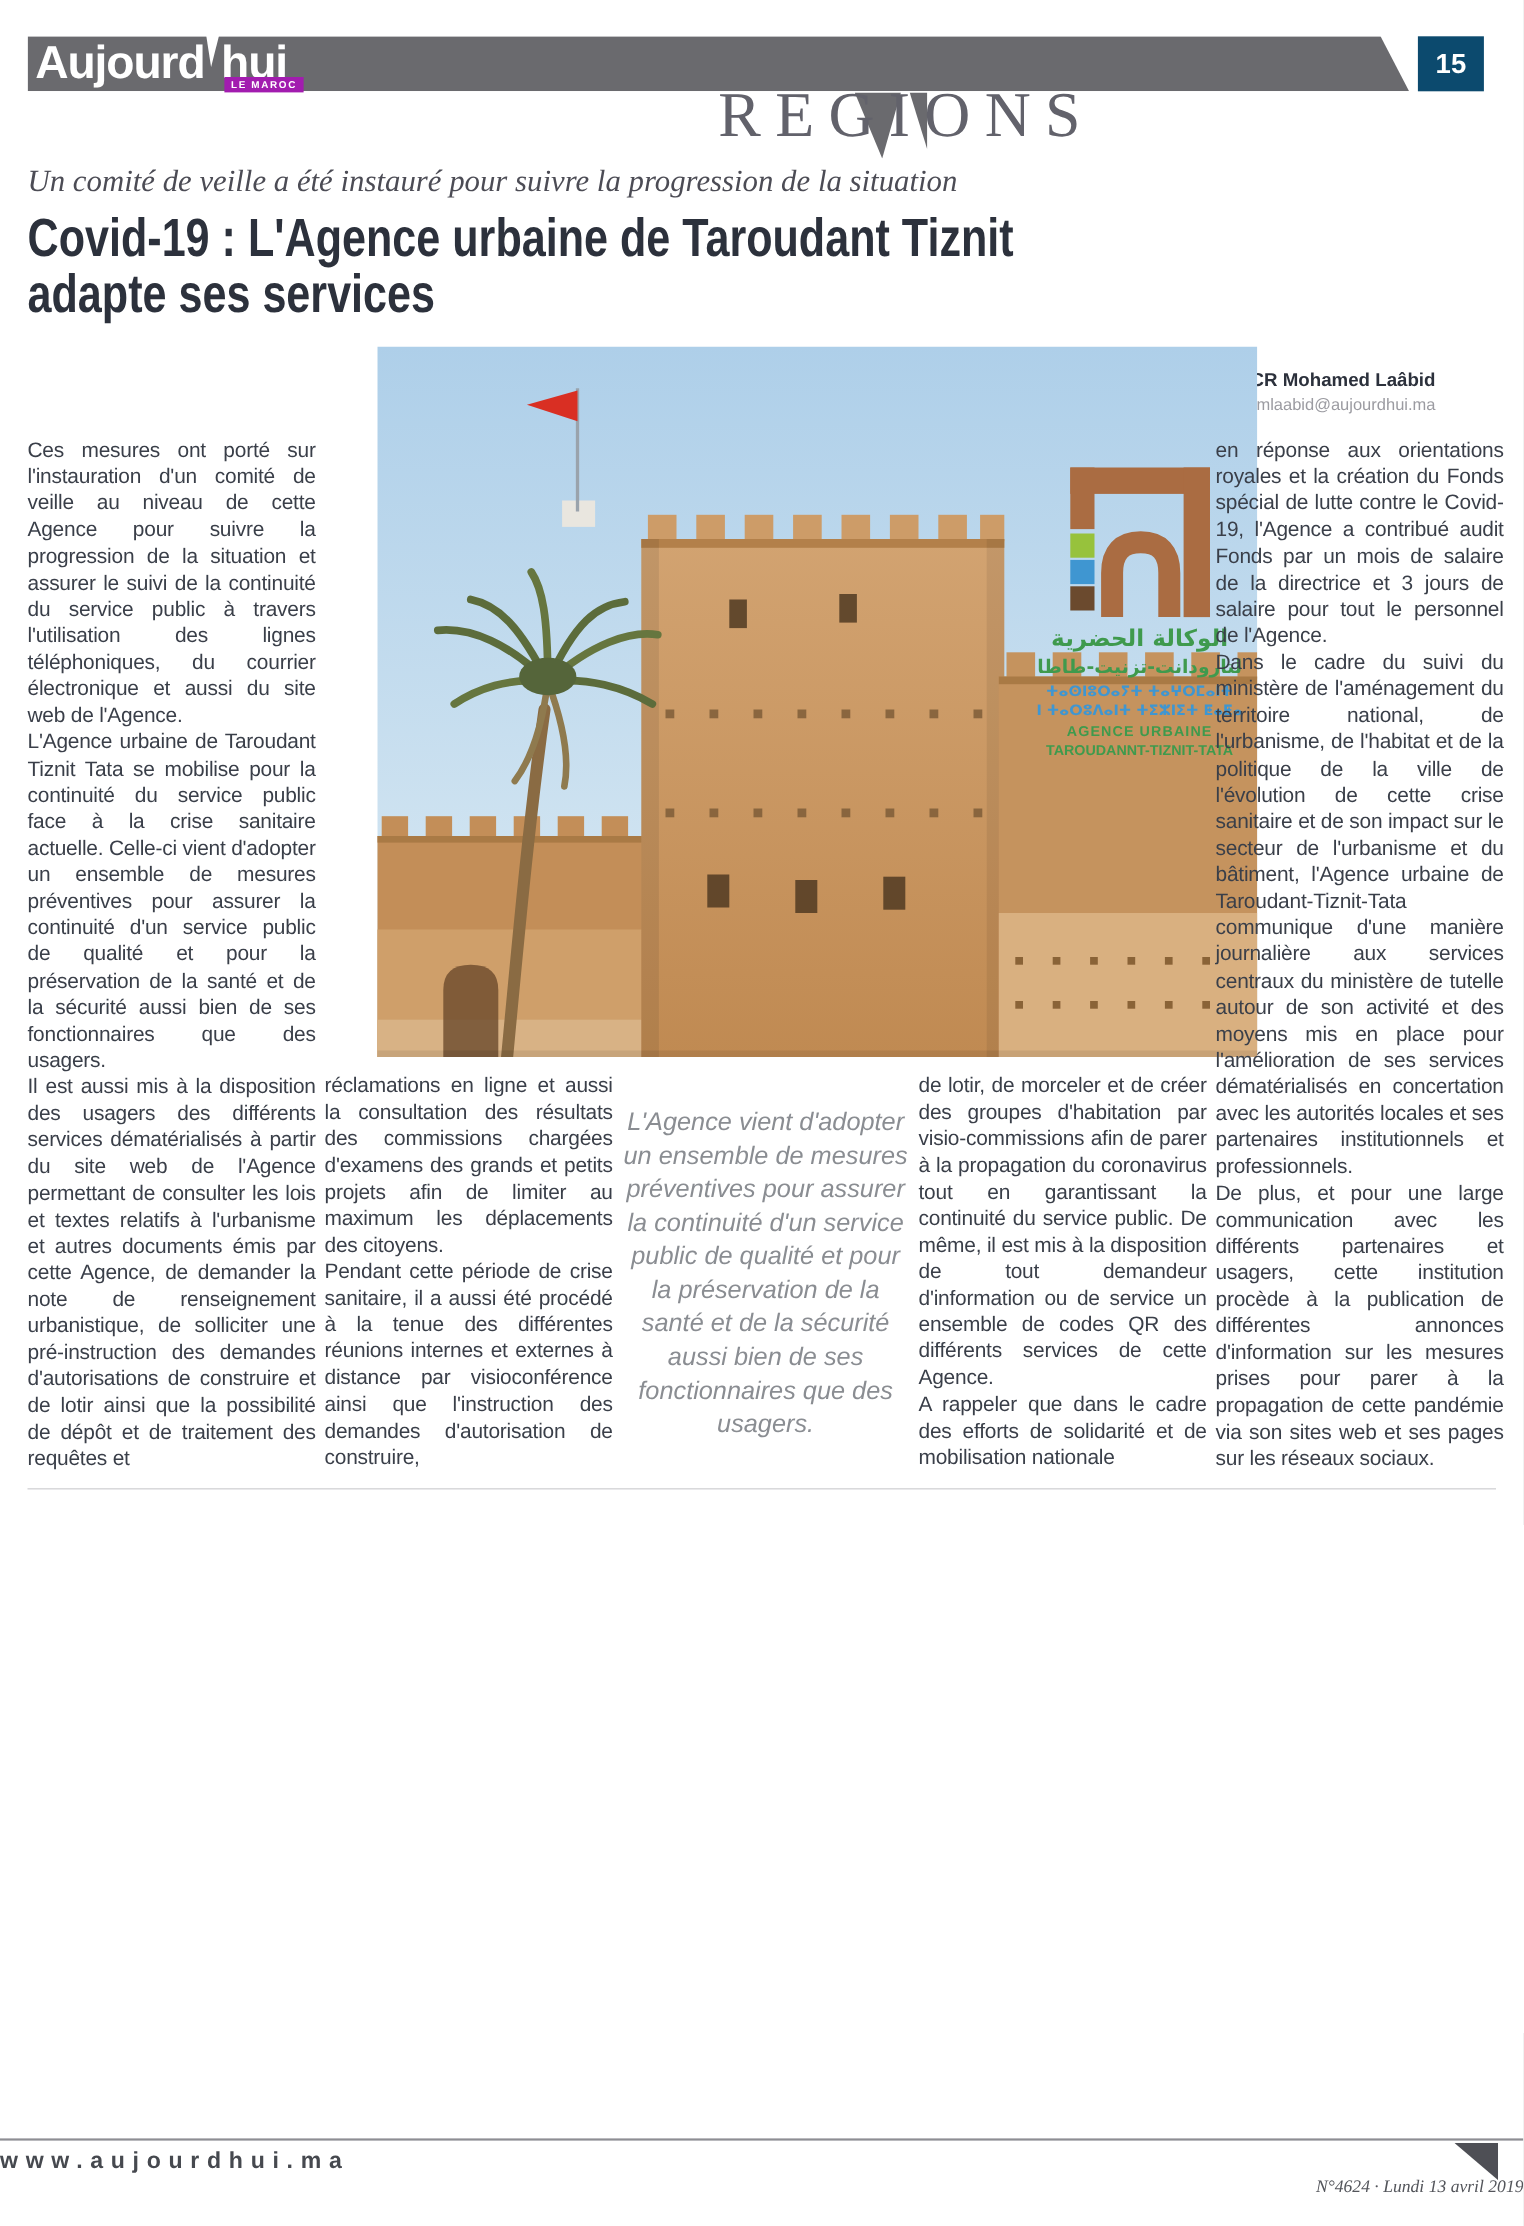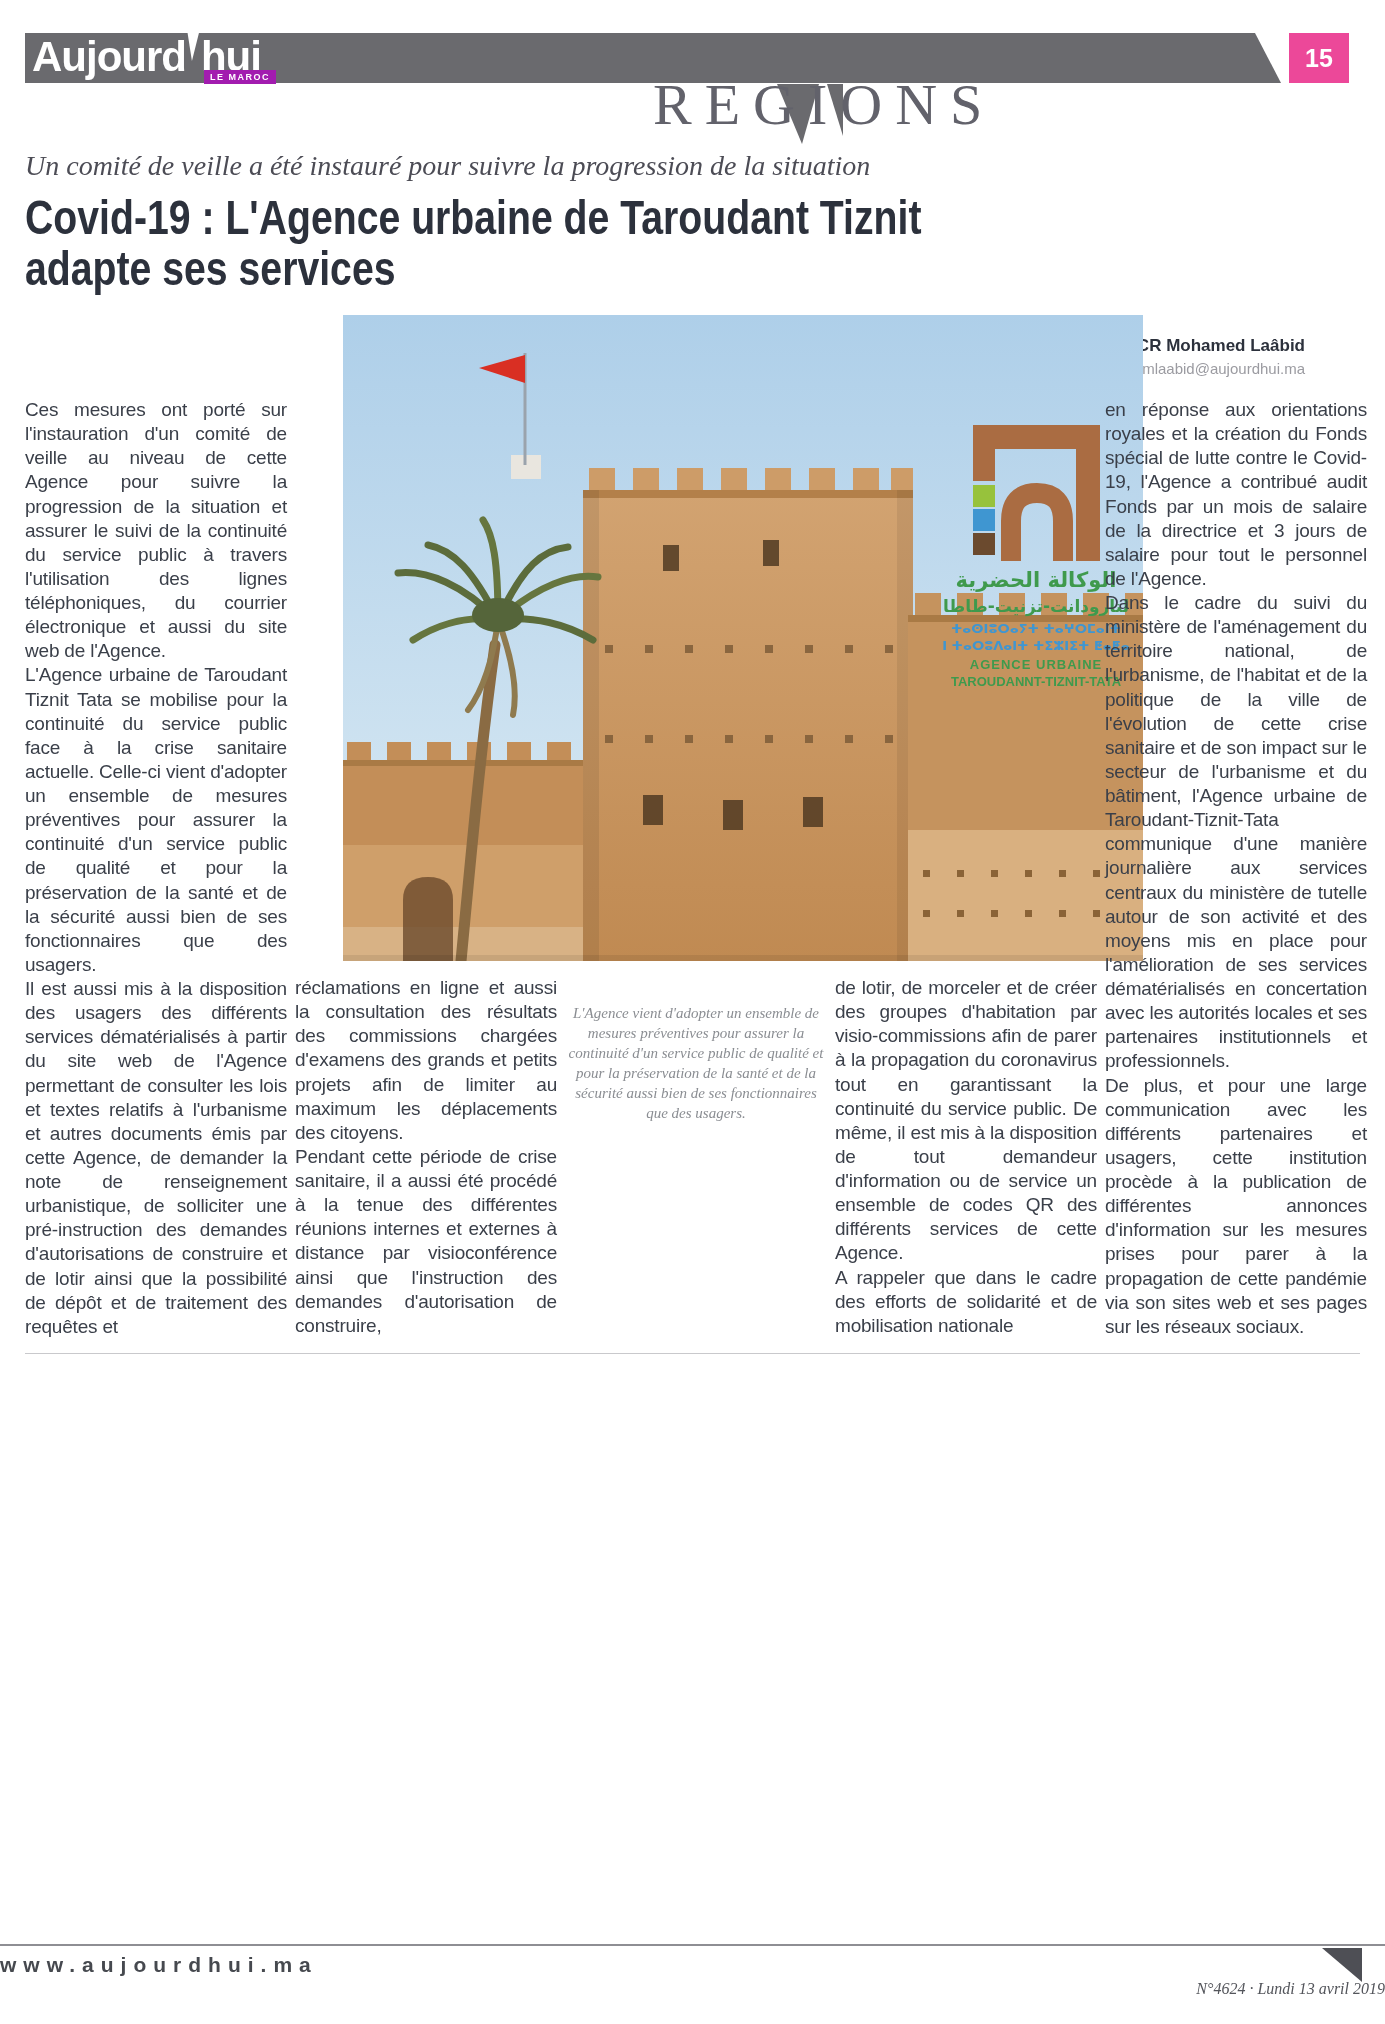--- a/index.html
+++ b/index.html
@@ -15,7 +15,7 @@
         position:relative;top:-7px;clip-path:polygon(0 0,100% 0,38% 100%);}
   .lemaroc{position:absolute;left:204px;top:70px;background:#a21caf;color:#fff;
         font-size:9px;font-weight:bold;letter-spacing:1.5px;padding:2px 6px;}
-  .pagenum{position:absolute;left:1289px;top:33px;width:60px;height:50px;background:#ec4899;
+  .pagenum{position:absolute;left:1289px;top:33px;width:60px;height:50px;background:#0c4a6e;
         color:#fff;font-size:25px;font-weight:bold;display:flex;align-items:center;justify-content:center;}
   .regions{position:absolute;left:653px;top:76px;width:620px;text-align:left;
         font-family:"Liberation Serif",serif;font-weight:normal;font-size:58px;line-height:1;

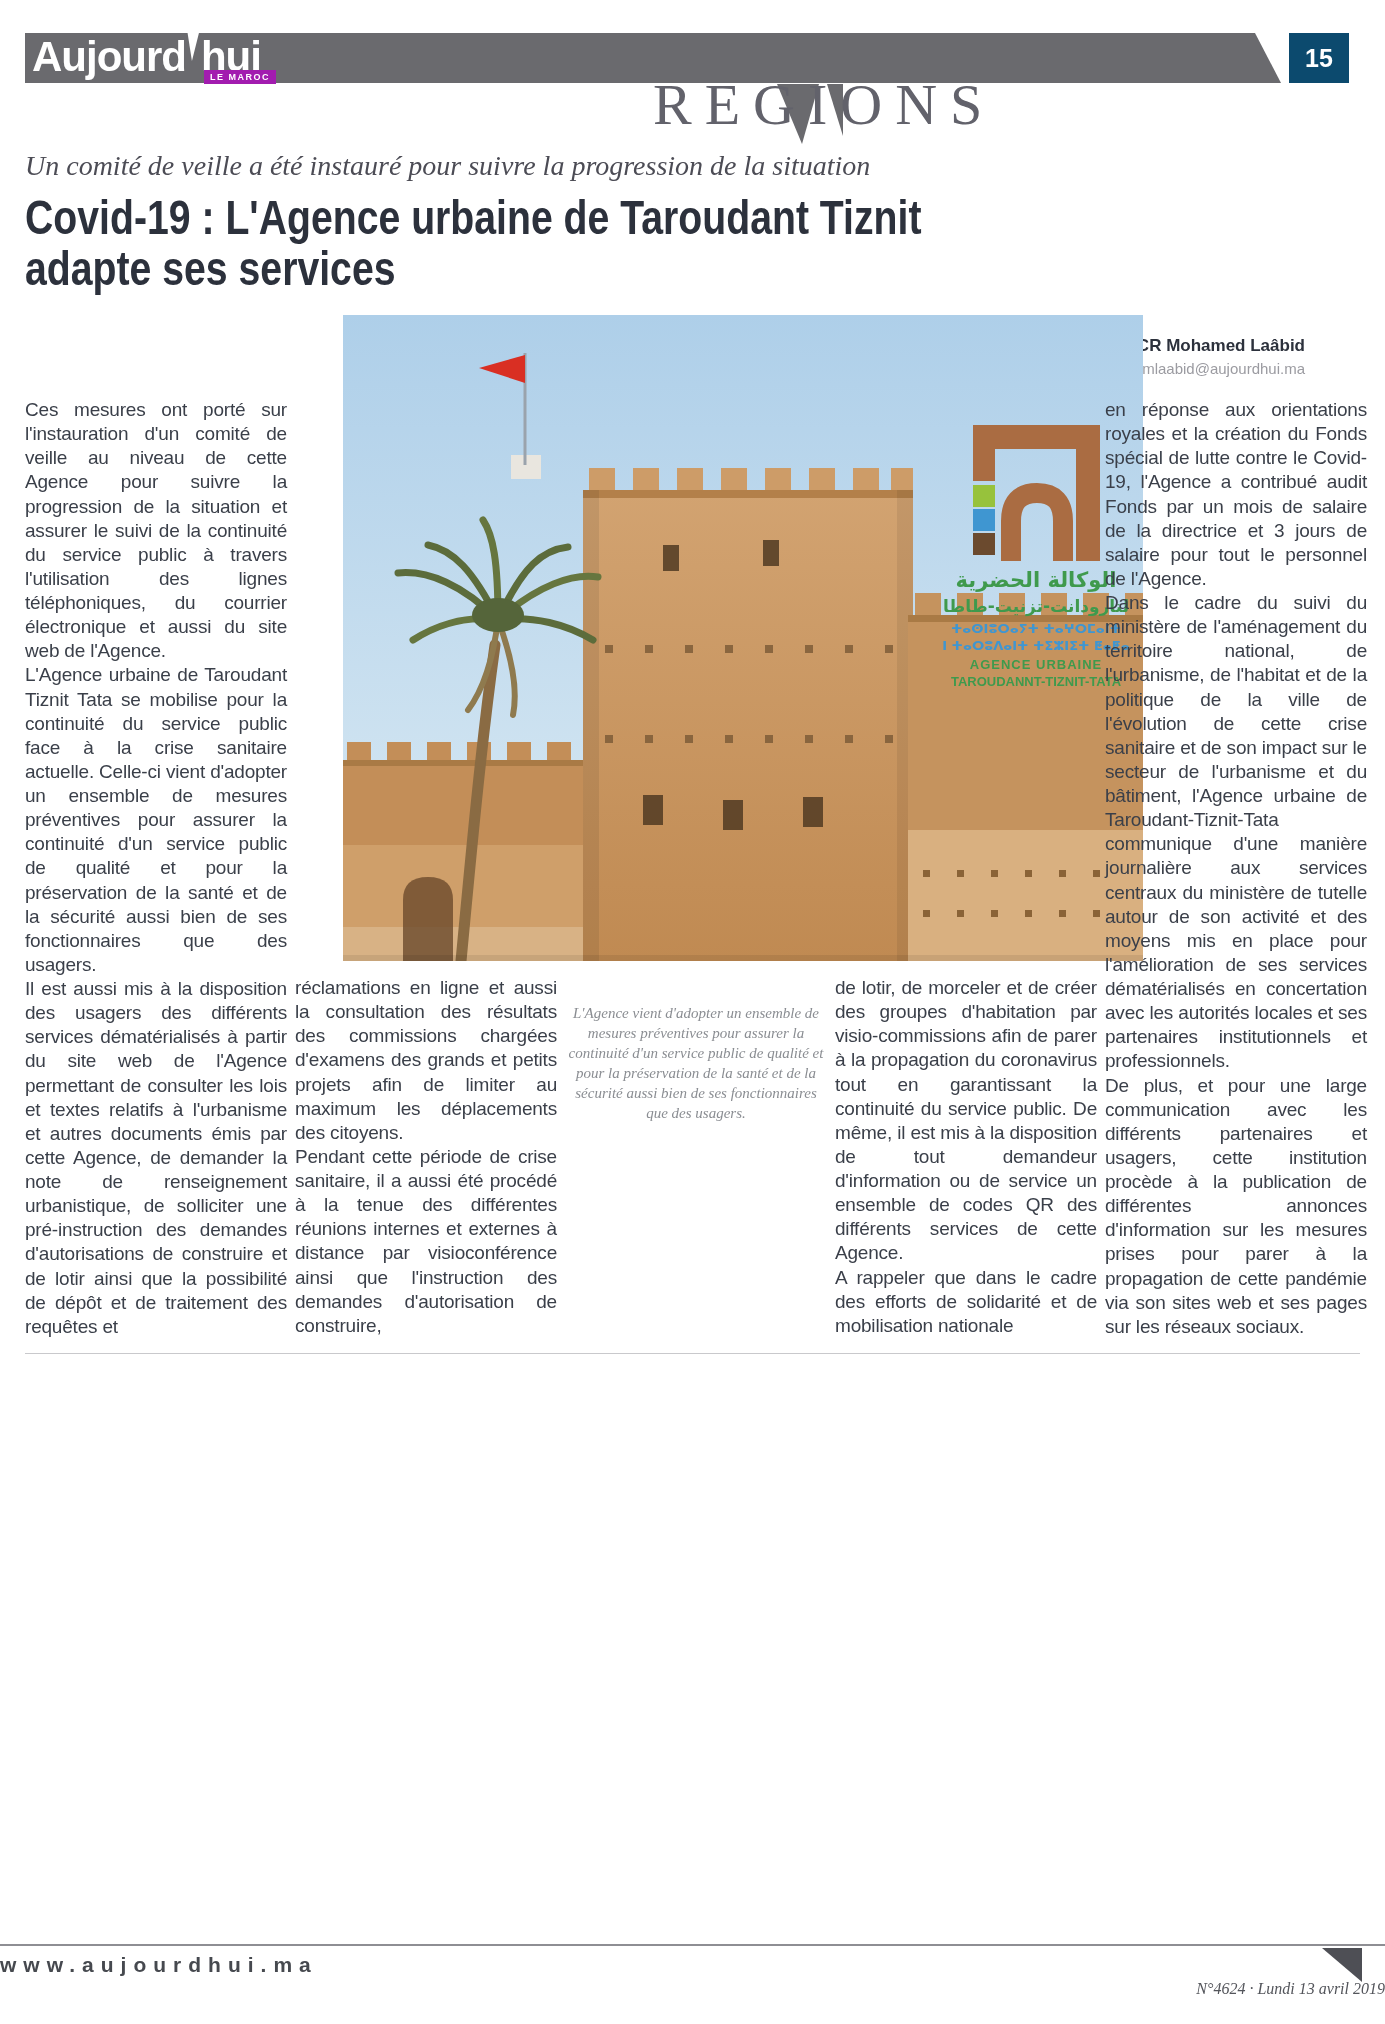--- a/index.html
+++ b/index.html
@@ -43,7 +43,7 @@
   #col4{left:835px;top:976px;}
   #col5{left:1105px;top:398px;}
   .pullquote{position:absolute;left:565px;top:1004px;width:262px;text-align:center;
-       font-family:Liberation Serif, serif;font-style:italic;font-size:15px;line-height:1.33;
+       font-family:Liberation Sans, sans-serif;font-style:italic;font-size:23px;line-height:1.33;
        color:#8a8d92;}
   .article-rule{position:absolute;left:25px;top:1353px;width:1335px;height:1px;background:#c9c9cc;}
 

